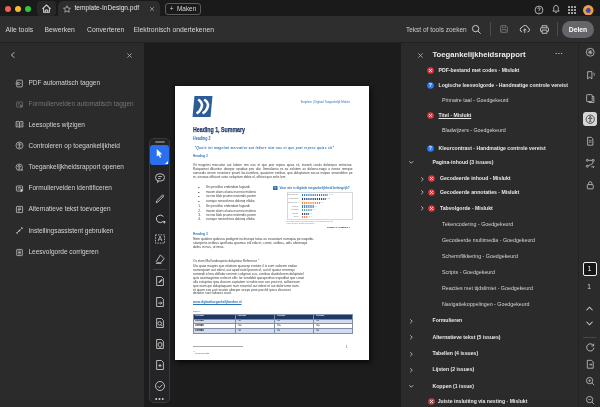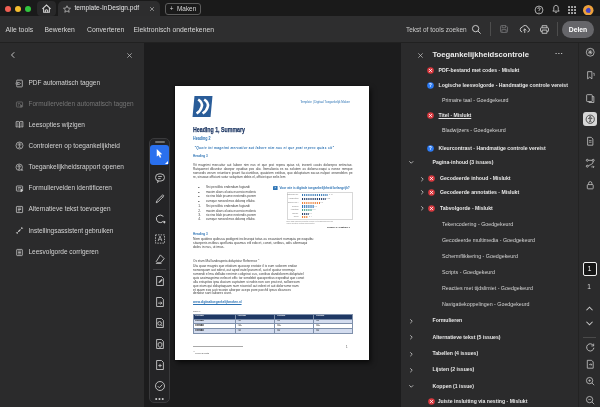--- a/index.html
+++ b/index.html
@@ -350,7 +350,7 @@
     <svg class="abs" style="left:16px;top:8.5px;" width="7" height="7" viewBox="0 0 16 16" stroke="#c6c6c6" stroke-width="1.6">
         <path d="M3 3 L13 13 M13 3 L3 13"></path>
       </svg>
-    <div class="abs" style="left:31.5px;top:7.2px;font-size:7.7px;font-weight:bold;color:#ececec;">Toegankelijkheidscontrole</div>
+    <div class="abs" style="left:31.5px;top:7.2px;font-size:7.7px;font-weight:bold;color:#ececec;">Toegankelijkheidsrapport</div>
     <div class="abs" style="left:154px;top:3.5px;font-size:8px;font-weight:bold;color:#c6c6c6;letter-spacing:0.5px;">...</div>
 
     <svg class="abs badge" style="left:26px;top:24px;" viewBox="0 0 10 10">

